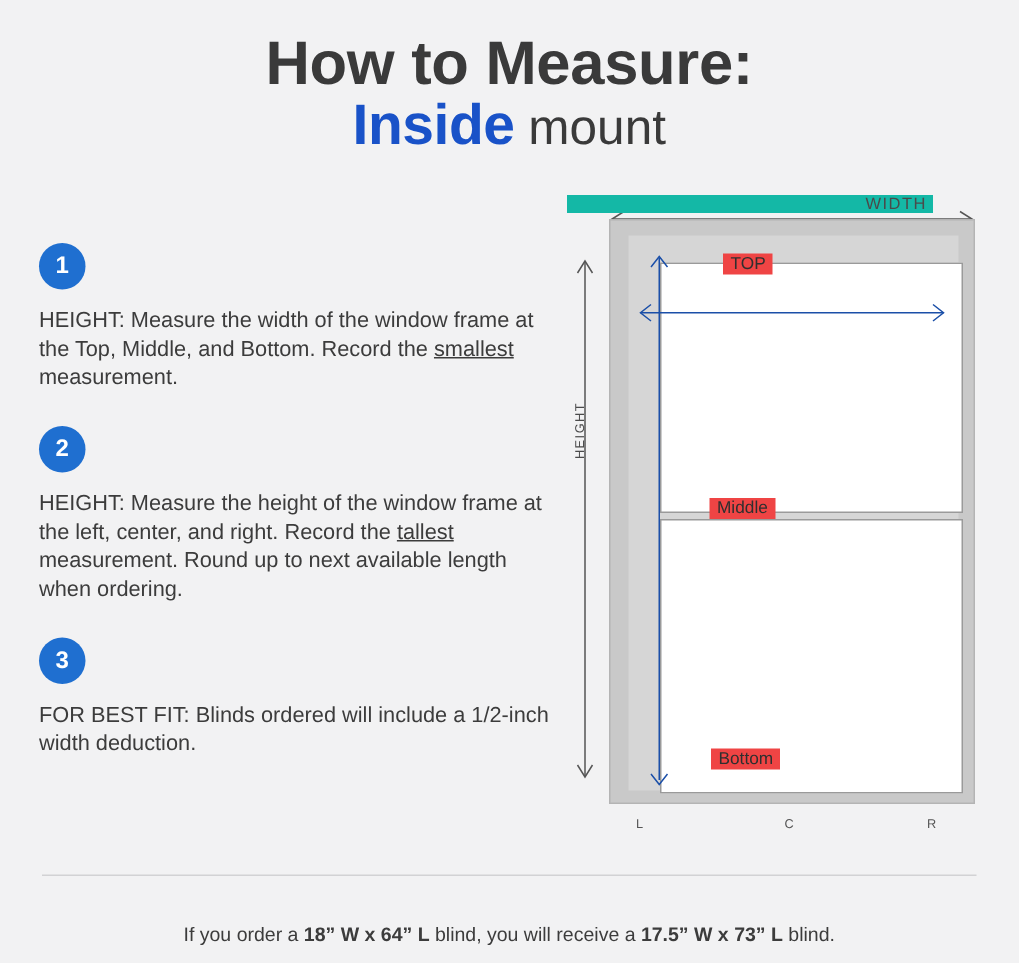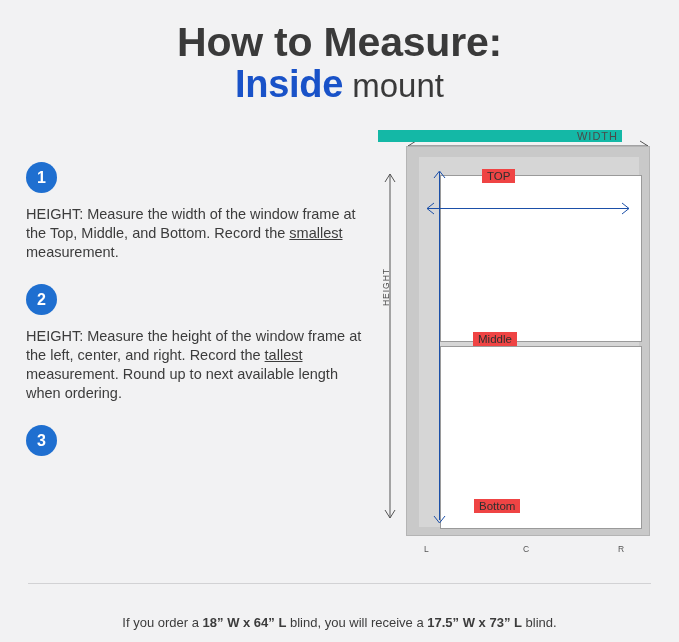--- a/index.html
+++ b/index.html
@@ -266,6 +266,9 @@
 
   <div class="step" id="step3">
     <div class="step-badge">3</div>
+    <div class="step-text">
+      <span class="lead">FOR BEST FIT:</span><span> Blinds ordered will include a 1/2-inch width deduction.</span><span class="u"></span><span></span>
+    </div>
   </div>
 
 </div>

